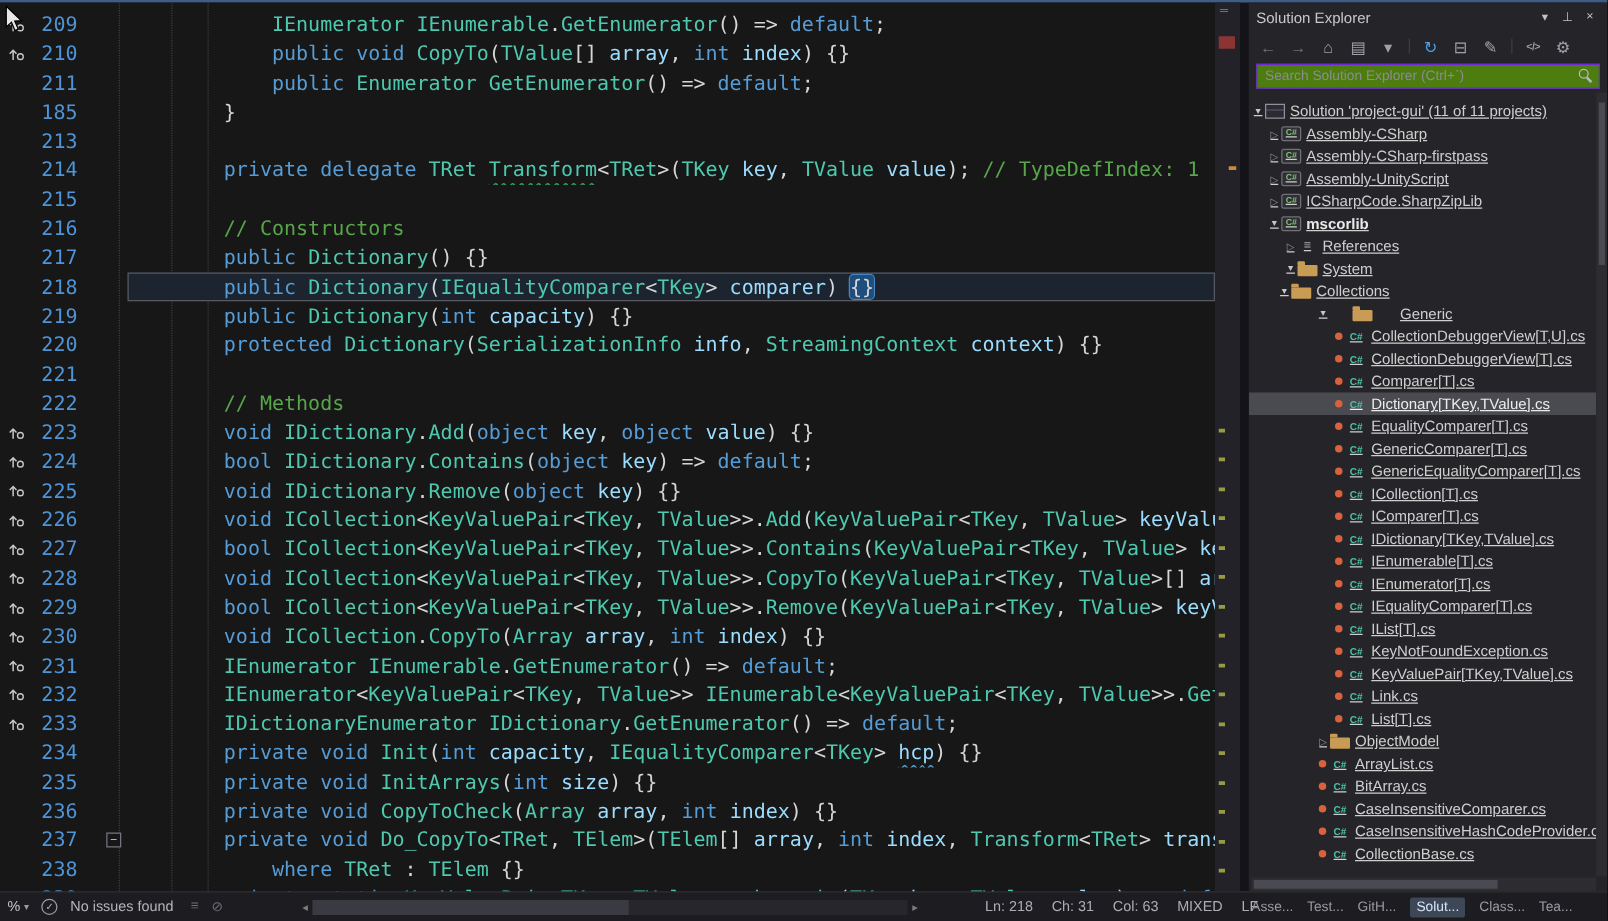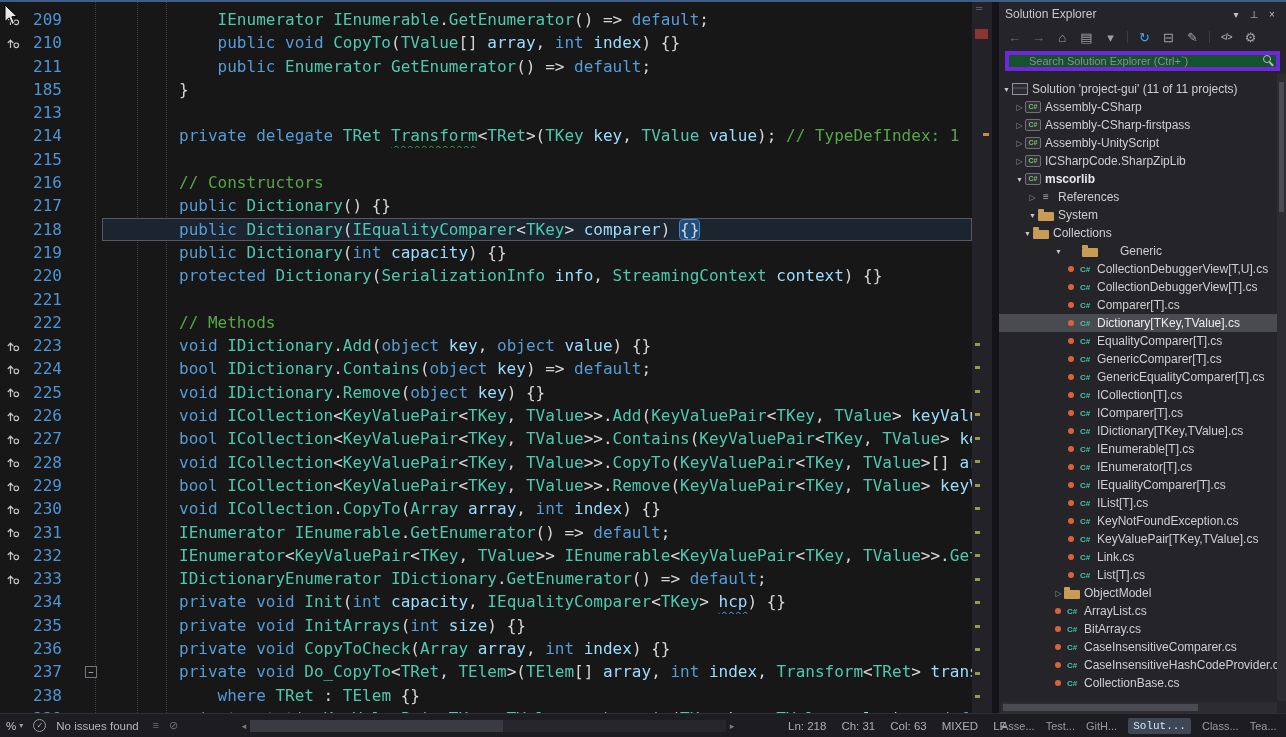--- a/index.html
+++ b/index.html
@@ -47,8 +47,8 @@
   .tb-code{font-size:8.5px;font-weight:bold;letter-spacing:-0.5px;}
   .tb-sep{width:1px;height:12px;background:#3C3C44;}
   #panel-search{margin:3px 6px 3px;height:20px;position:relative;}
-  #panel-search input{width:100%;height:100%;background:#14532d;border:4px solid #6d28d9;color:#CCC;
-       font-size:11px;padding:0 22px 0 20px;font-family:"Liberation Sans",sans-serif;outline:none;}
+  #panel-search input{width:100%;height:100%;background:#4d7c0f;border:1px solid #6d28d9;color:#CCC;
+       font-size:11px;padding:0 22px 0 6px;font-family:"Liberation Sans",sans-serif;outline:none;}
   #panel-search input::placeholder{color:#8C8C92;}
   .mag{position:absolute;right:9px;top:4px;width:8px;height:8px;border:1px solid #B9B9C0;border-radius:50%;}
   .mag::after{content:'';position:absolute;width:5px;height:1.5px;background:#B9B9C0;

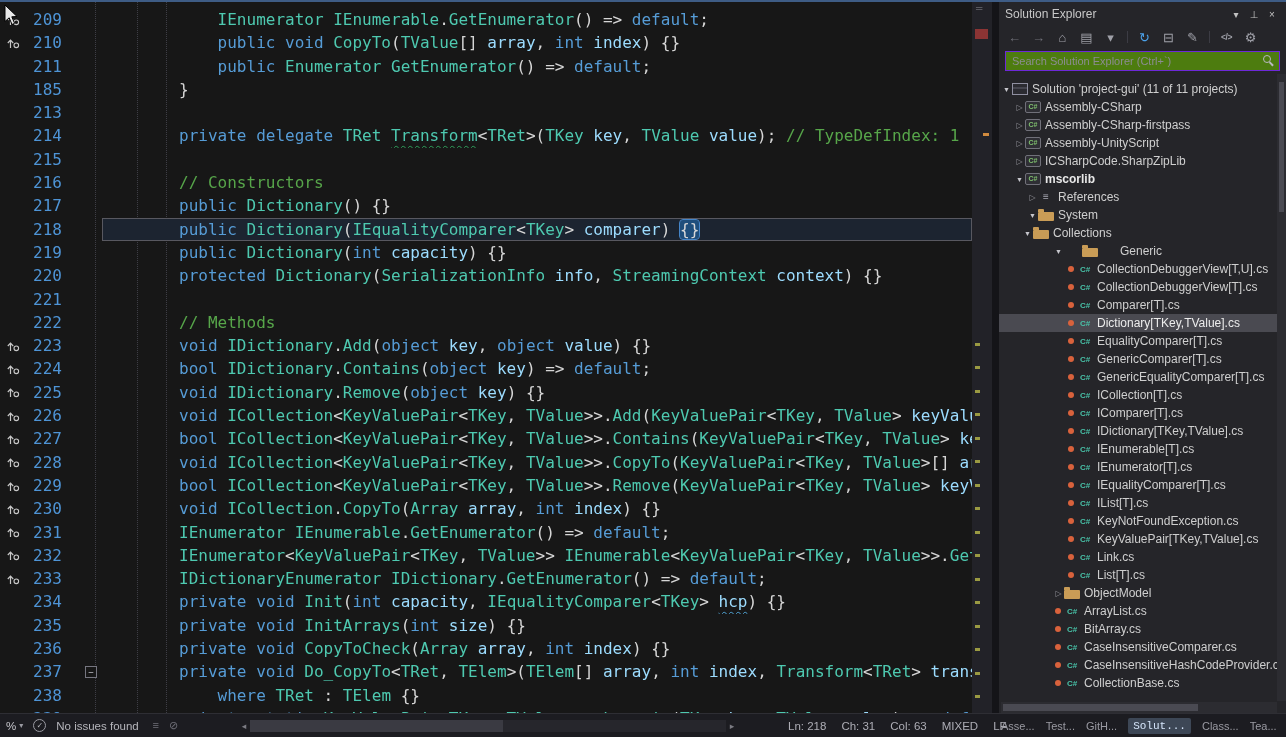--- a/index.html
+++ b/index.html
@@ -54,7 +54,7 @@
   .mag::after{content:'';position:absolute;width:5px;height:1.5px;background:#B9B9C0;
        transform:rotate(45deg);right:-4px;bottom:-2px;}
   #tree{position:absolute;left:0;right:9px;top:72px;bottom:12px;overflow:hidden;padding-top:6px;}
-  .trow{height:18px;display:flex;align-items:center;font-size:12px;color:#CFCFCF;white-space:nowrap;}
+  .trow{height:18px;display:flex;align-items:center;font-size:12px;color:#CFCFCF;white-space:nowrap;text-decoration:underline;}
   .trow.tsel{background:#4A4A51;color:#ECECEC;}
   .tchev{flex:0 0 11px;font-size:7px;color:#C6C6CC;text-align:center;}
   .tchev.closed{font-size:8px;color:#8F8F96;}

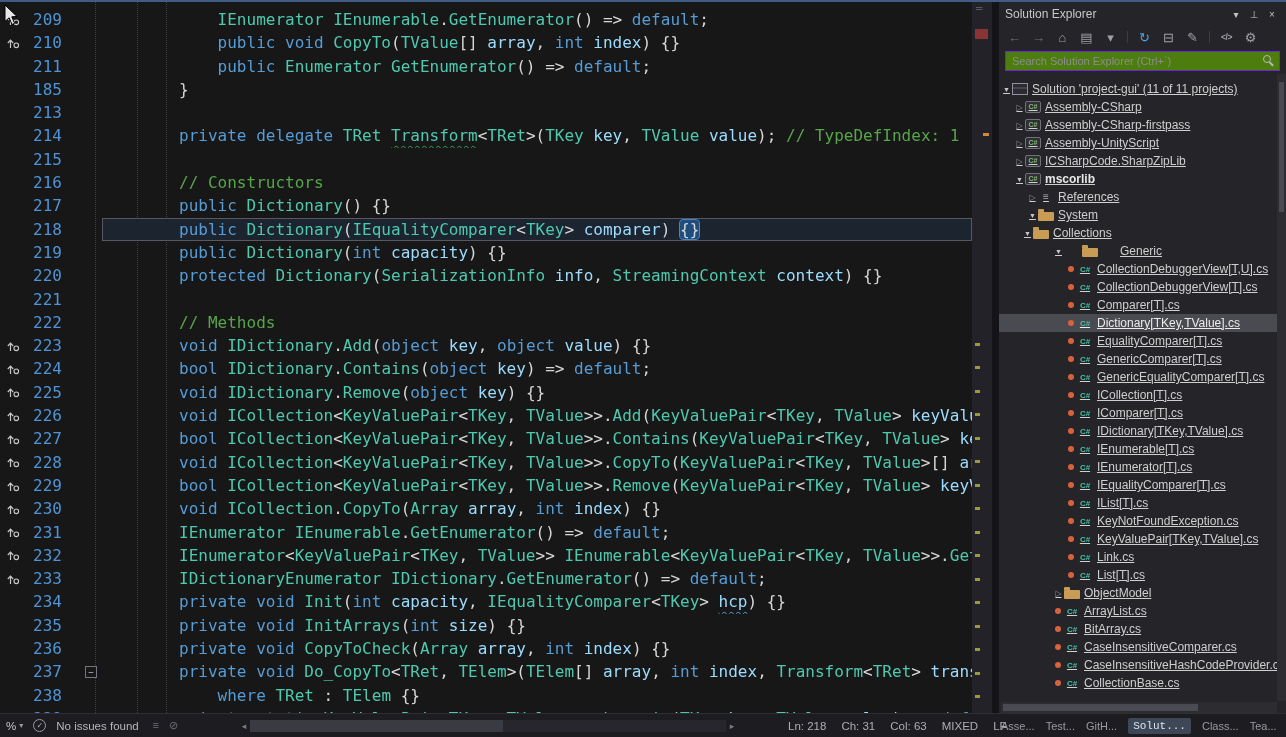--- a/index.html
+++ b/index.html
@@ -95,7 +95,7 @@
   #sb-right{position:absolute;left:788px;top:0;height:100%;display:flex;align-items:center;gap:15px;color:#ADADB5;}
   #sb-tabs{position:absolute;left:1001px;top:0;height:100%;display:flex;align-items:center;gap:11px;
        font-size:11px;color:#9A9AA2;}
-  .sbtab.active{background:#3D4756;color:#D5E5FA;padding:2px 5px;border-radius:2px;font-family:Liberation Mono, monospace;}
+  .sbtab.active{background:#3D4756;color:#D5E5FA;padding:2px 5px;border-radius:2px;}
 </style>
 </head>
 <body>

